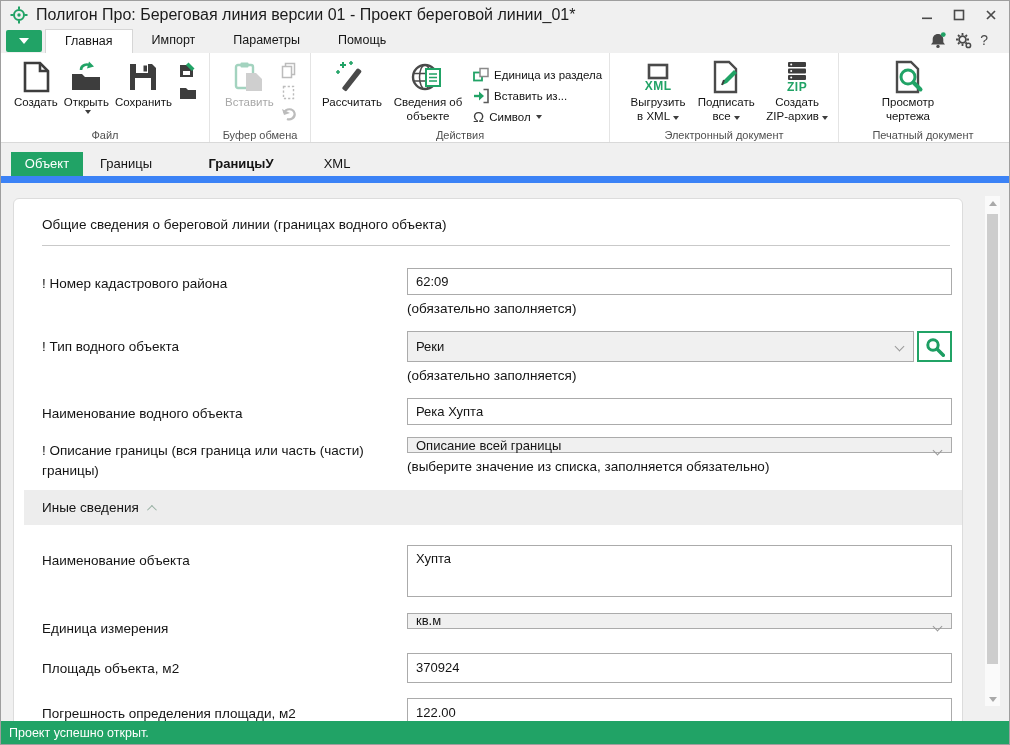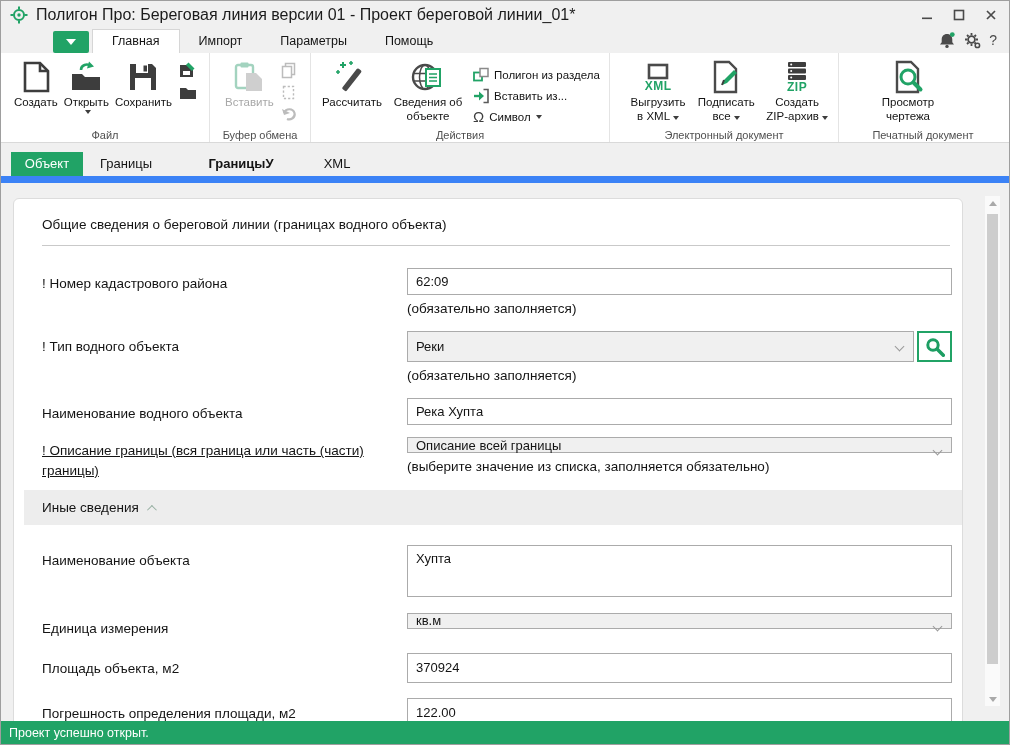--- a/index.html
+++ b/index.html
@@ -16,7 +16,7 @@
   .win-btn { width:32px; height:27px; display:flex; align-items:center; justify-content:center; }
 
   
-  .menubar { position:absolute; top:27px; left:0; right:4px; height:25px; display:flex; align-items:flex-end;padding-left:47px; }
+  .menubar { position:absolute; top:27px; left:0; right:13px; height:25px; display:flex; align-items:center; }
   .app-menu-btn { width:36px; height:22px; margin:0 3px 0 5px; background:#21a366; border-radius:2px;
                   display:flex; align-items:center; justify-content:center; }
   .tri-down-w { width:0; height:0; border-left:5px solid transparent; border-right:5px solid transparent;

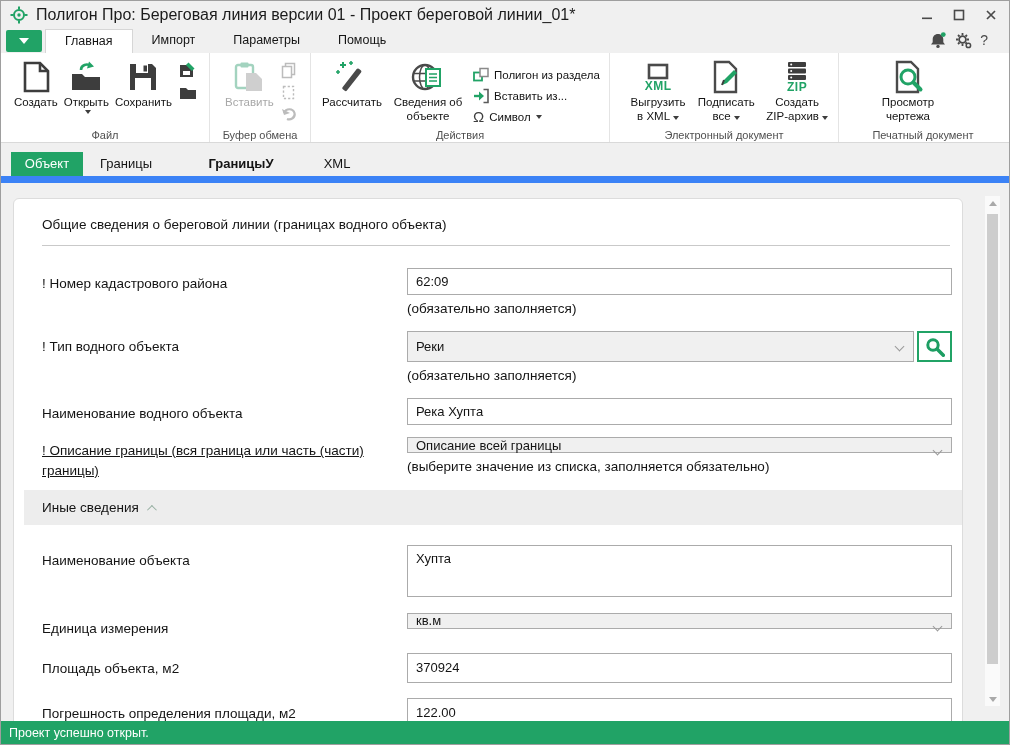--- a/index.html
+++ b/index.html
@@ -280,7 +280,7 @@
                 <rect x="1" y="5.5" width="8" height="8" fill="#fff" stroke="#21a366" stroke-width="1.8"></rect>
                 <rect x="7" y="1.5" width="8" height="8" fill="#fff" stroke="#8a8a8a" stroke-width="1.5"></rect>
               </svg>
-            <span>Полигон из раздела</span>
+            <span>Единица из раздела</span>
           </div>
           <div class="minirow">
             <svg width="16" height="16" viewBox="0 0 16 16">

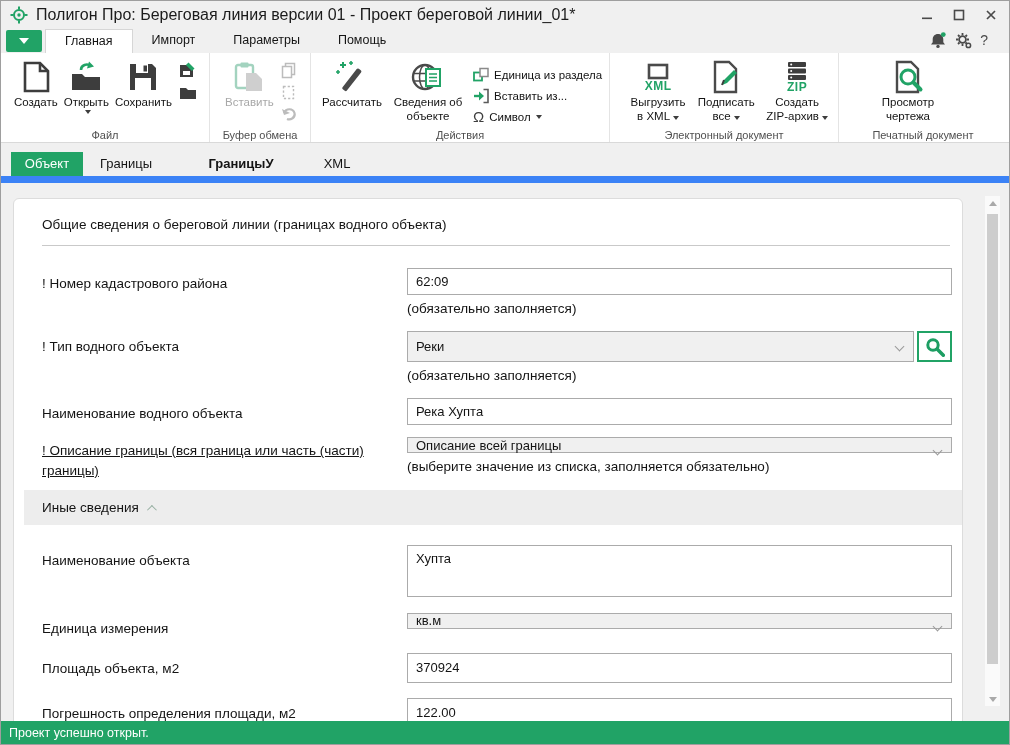--- a/index.html
+++ b/index.html
@@ -408,7 +408,7 @@
       </div>
 
       <div class="frow" style="margin-bottom:8px;">
-        <div class="flabel" style="padding-top:4px;text-decoration:underline;">! Описание границы (вся граница или часть (части) границы)</div>
+        <div class="flabel" style="padding-top:4px;">! Описание границы (вся граница или часть (части) границы)</div>
         <div class="ffield">
           <div class="combo">
             <span>Описание всей границы</span>

